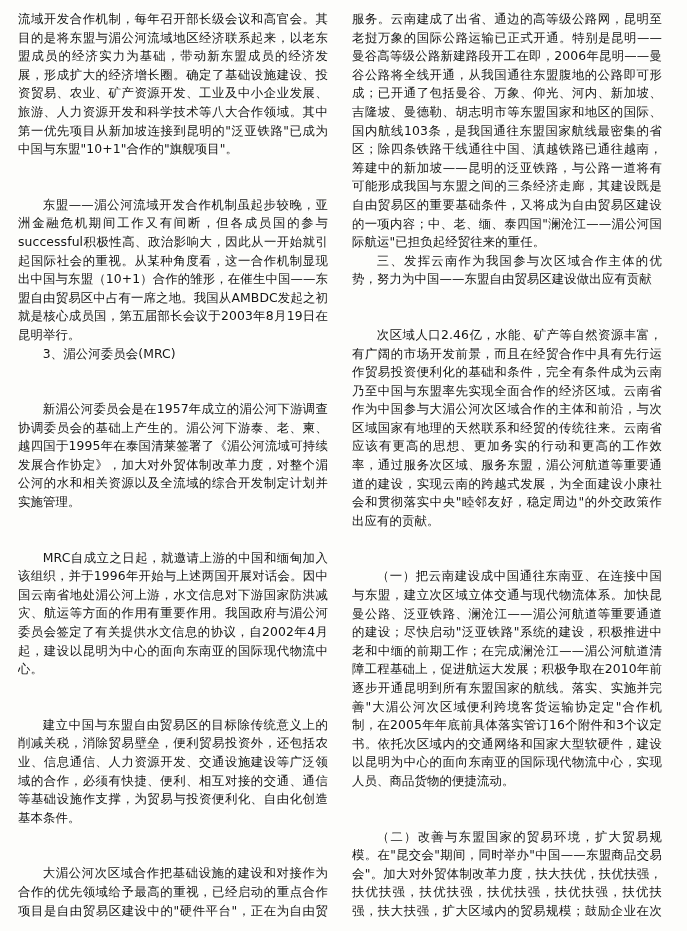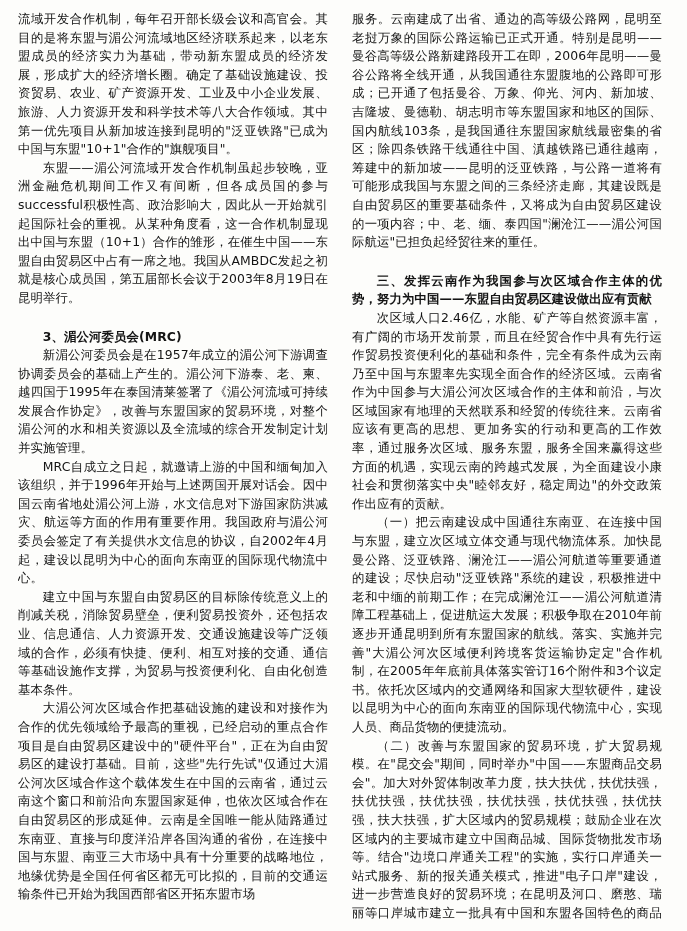--- a/index.html
+++ b/index.html
@@ -45,6 +45,7 @@
   }
   p.ind {
     text-indent: 2em;
+    margin-top: 37px;
   }
   p.head {
     text-indent: 2em;

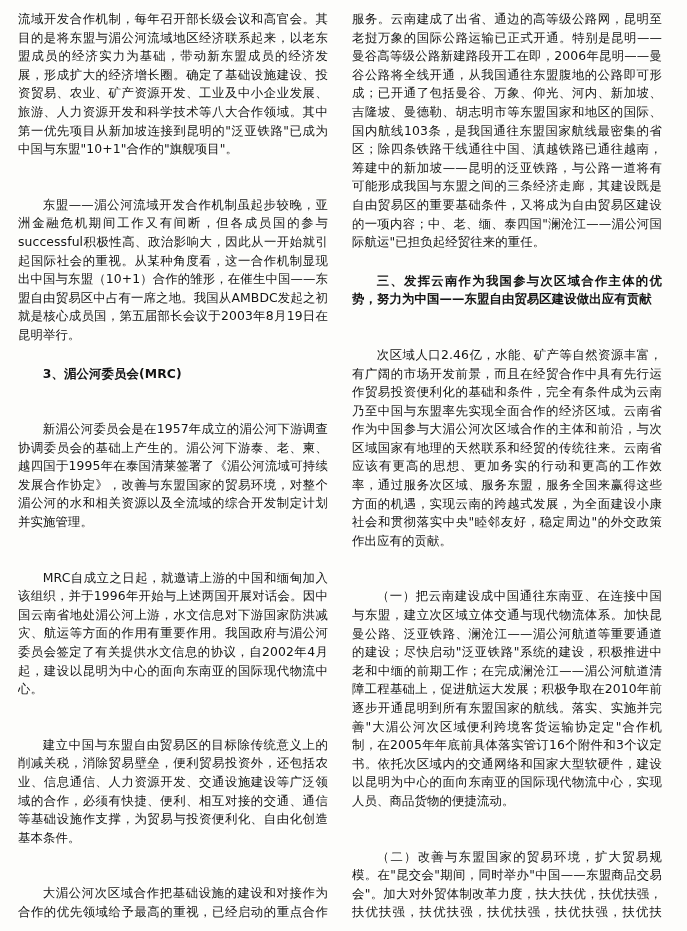--- a/index.html
+++ b/index.html
@@ -49,8 +49,7 @@
   }
   p.head {
     text-indent: 2em;
-    font-weight: bold;
-    margin-top: 20px;
+    font-weight: normal;
   }
 </style>
 </head>

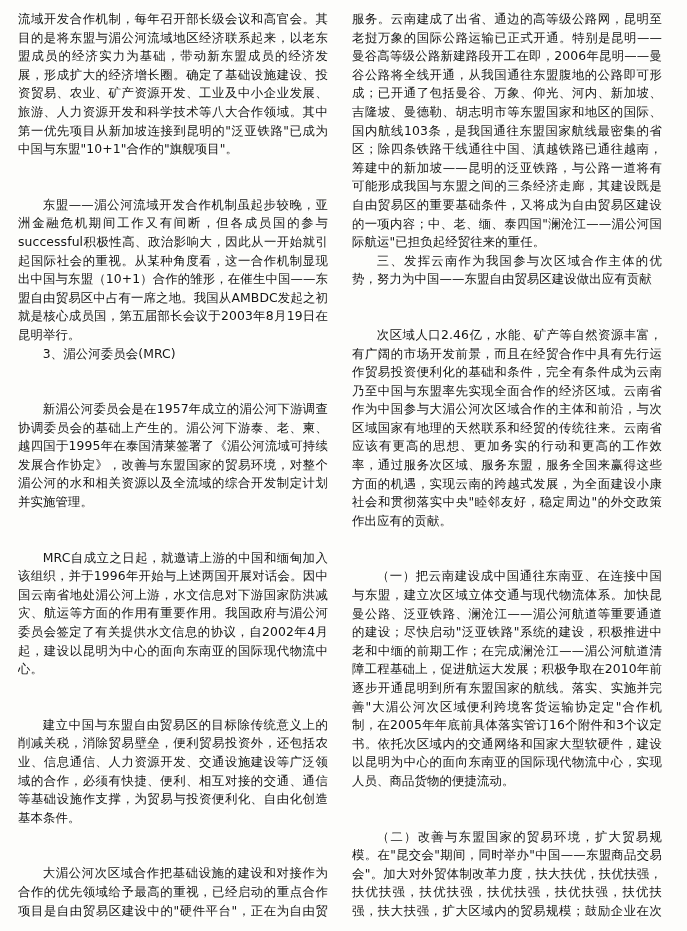--- a/index.html
+++ b/index.html
@@ -71,7 +71,7 @@
     <div class="col">
       <p>服务。云南建成了出省、通边的高等级公路网，昆明至老挝万象的国际公路运输已正式开通。特别是昆明——曼谷高等级公路新建路段开工在即，2006年昆明——曼谷公路将全线开通，从我国通往东盟腹地的公路即可形成；已开通了包括曼谷、万象、仰光、河内、新加坡、吉隆坡、曼德勒、胡志明市等东盟国家和地区的国际、国内航线103条，是我国通往东盟国家航线最密集的省区；除四条铁路干线通往中国、滇越铁路已通往越南，筹建中的新加坡——昆明的泛亚铁路，与公路一道将有可能形成我国与东盟之间的三条经济走廊，其建设既是自由贸易区的重要基础条件，又将成为自由贸易区建设的一项内容；中、老、缅、泰四国"澜沧江——湄公河国际航运"已担负起经贸往来的重任。</p>
       <p class="head">三、发挥云南作为我国参与次区域合作主体的优势，努力为中国——东盟自由贸易区建设做出应有贡献</p>
-      <p class="ind">次区域人口2.46亿，水能、矿产等自然资源丰富，有广阔的市场开发前景，而且在经贸合作中具有先行运作贸易投资便利化的基础和条件，完全有条件成为云南乃至中国与东盟率先实现全面合作的经济区域。云南省作为中国参与大湄公河次区域合作的主体和前沿，与次区域国家有地理的天然联系和经贸的传统往来。云南省应该有更高的思想、更加务实的行动和更高的工作效率，通过服务次区域、服务东盟，服务全国来赢得这些方面的机遇，实现云南的跨越式发展，为全面建设小康社会和贯彻落实中央"睦邻友好，稳定周边"的外交政策作出应有的贡献。</p>
+      <p class="ind">次区域人口2.46亿，水能、矿产等自然资源丰富，有广阔的市场开发前景，而且在经贸合作中具有先行运作贸易投资便利化的基础和条件，完全有条件成为云南乃至中国与东盟率先实现全面合作的经济区域。云南省作为中国参与大湄公河次区域合作的主体和前沿，与次区域国家有地理的天然联系和经贸的传统往来。云南省应该有更高的思想、更加务实的行动和更高的工作效率，通过服务次区域、服务东盟，湄公河航道等重要通道的建设，实现云南的跨越式发展，为全面建设小康社会和贯彻落实中央"睦邻友好，稳定周边"的外交政策作出应有的贡献。</p>
       <p class="ind">（一）把云南建设成中国通往东南亚、在连接中国与东盟，建立次区域立体交通与现代物流体系。加快昆曼公路、泛亚铁路、澜沧江——湄公河航道等重要通道的建设；尽快启动"泛亚铁路"系统的建设，积极推进中老和中缅的前期工作；在完成澜沧江——湄公河航道清障工程基础上，促进航运大发展；积极争取在2010年前逐步开通昆明到所有东盟国家的航线。落实、实施并完善"大湄公河次区域便利跨境客货运输协定定"合作机制，在2005年年底前具体落实管订16个附件和3个议定书。依托次区域内的交通网络和国家大型软硬件，建设以昆明为中心的面向东南亚的国际现代物流中心，实现人员、商品货物的便捷流动。</p>
       <p class="ind">（二）改善与东盟国家的贸易环境，扩大贸易规模。在"昆交会"期间，同时举办"中国——东盟商品交易会"。加大对外贸体制改革力度，扶大扶优，扶优扶强，扶优扶强，扶优扶强，扶优扶强，扶优扶强，扶优扶强，扶大扶强，扩大区域内的贸易规模；鼓励企业在次区域内的主要城市建立中国商品城、国际货物批发市场等。结合"边境口岸通关工程"的实施，实行口岸通关一站式服务、新的报关通关模式，推进"电子口岸"建设，进一步营造良好的贸易环境；在昆明及河口、磨憨、瑞丽等口岸城市建立一批具有中国和东盟各国特色的商品交易、</p>
     </div>

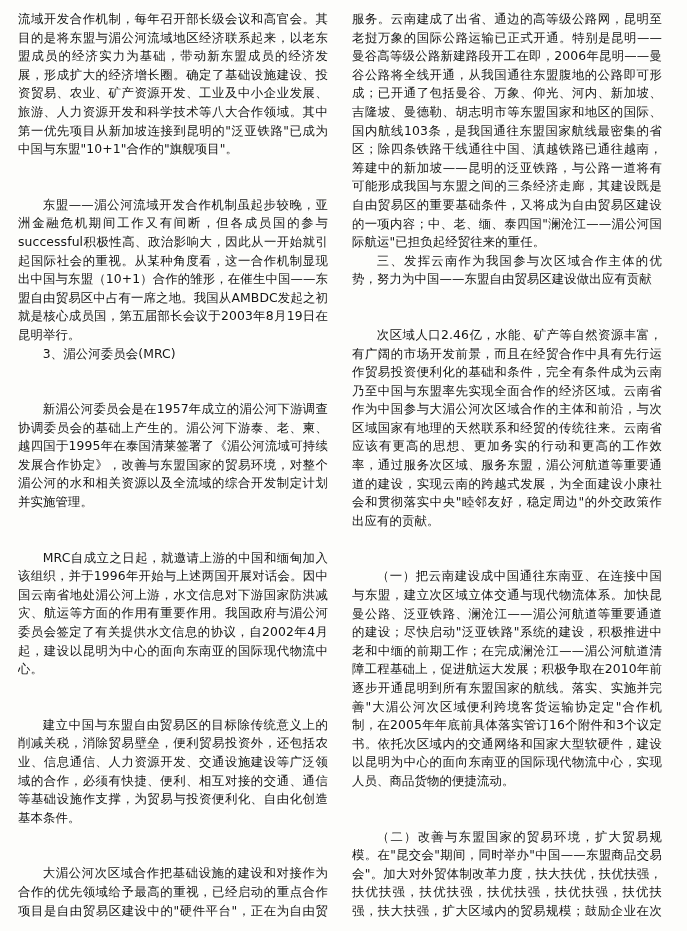--- a/index.html
+++ b/index.html
@@ -62,7 +62,7 @@
       <p>流域开发合作机制，每年召开部长级会议和高官会。其目的是将东盟与湄公河流域地区经济联系起来，以老东盟成员的经济实力为基础，带动新东盟成员的经济发展，形成扩大的经济增长圈。确定了基础设施建设、投资贸易、农业、矿产资源开发、工业及中小企业发展、旅游、人力资源开发和科学技术等八大合作领域。其中第一优先项目从新加坡连接到昆明的"泛亚铁路"已成为中国与东盟"10+1"合作的"旗舰项目"。</p>
       <p class="ind">东盟——湄公河流域开发合作机制虽起步较晚，亚洲金融危机期间工作又有间断，但各成员国的参与successful积极性高、政治影响大，因此从一开始就引起国际社会的重视。从某种角度看，这一合作机制显现出中国与东盟（10+1）合作的雏形，在催生中国——东盟自由贸易区中占有一席之地。我国从AMBDC发起之初就是核心成员国，第五届部长会议于2003年8月19日在昆明举行。</p>
       <p class="head">3、湄公河委员会(MRC)</p>
-      <p class="ind">新湄公河委员会是在1957年成立的湄公河下游调查协调委员会的基础上产生的。湄公河下游泰、老、柬、越四国于1995年在泰国清莱签署了《湄公河流域可持续发展合作协定》，改善与东盟国家的贸易环境，对整个湄公河的水和相关资源以及全流域的综合开发制定计划并实施管理。</p>
+      <p class="ind">新湄公河委员会是在1957年成立的湄公河下游调查协调委员会的基础上产生的。湄公河下游泰、老、柬、越四国于1995年在泰国清莱签署了《湄公河流域可持续发展合作协定》，加大对外贸体制改革力度，对整个湄公河的水和相关资源以及全流域的综合开发制定计划并实施管理。</p>
       <p class="ind">MRC自成立之日起，就邀请上游的中国和缅甸加入该组织，并于1996年开始与上述两国开展对话会。因中国云南省地处湄公河上游，水文信息对下游国家防洪减灾、航运等方面的作用有重要作用。我国政府与湄公河委员会签定了有关提供水文信息的协议，自2002年4月起，建设以昆明为中心的面向东南亚的国际现代物流中心。</p>
       <p class="ind">建立中国与东盟自由贸易区的目标除传统意义上的削减关税，消除贸易壁垒，便利贸易投资外，还包括农业、信息通信、人力资源开发、交通设施建设等广泛领域的合作，必须有快捷、便利、相互对接的交通、通信等基础设施作支撑，为贸易与投资便利化、自由化创造基本条件。</p>
       <p class="ind">大湄公河次区域合作把基础设施的建设和对接作为合作的优先领域给予最高的重视，已经启动的重点合作项目是自由贸易区建设中的"硬件平台"，正在为自由贸易区的建设打基础。目前，这些"先行先试"仅通过大湄公河次区域合作这个载体发生在中国的云南省，通过云南这个窗口和前沿向东盟国家延伸，也依次区域合作在自由贸易区的形成延伸。云南是全国唯一能从陆路通过东南亚、直接与印度洋沿岸各国沟通的省份，在连接中国与东盟、南亚三大市场中具有十分重要的战略地位，地缘优势是全国任何省区都无可比拟的，目前的交通运输条件已开始为我国西部省区开拓东盟市场</p>

